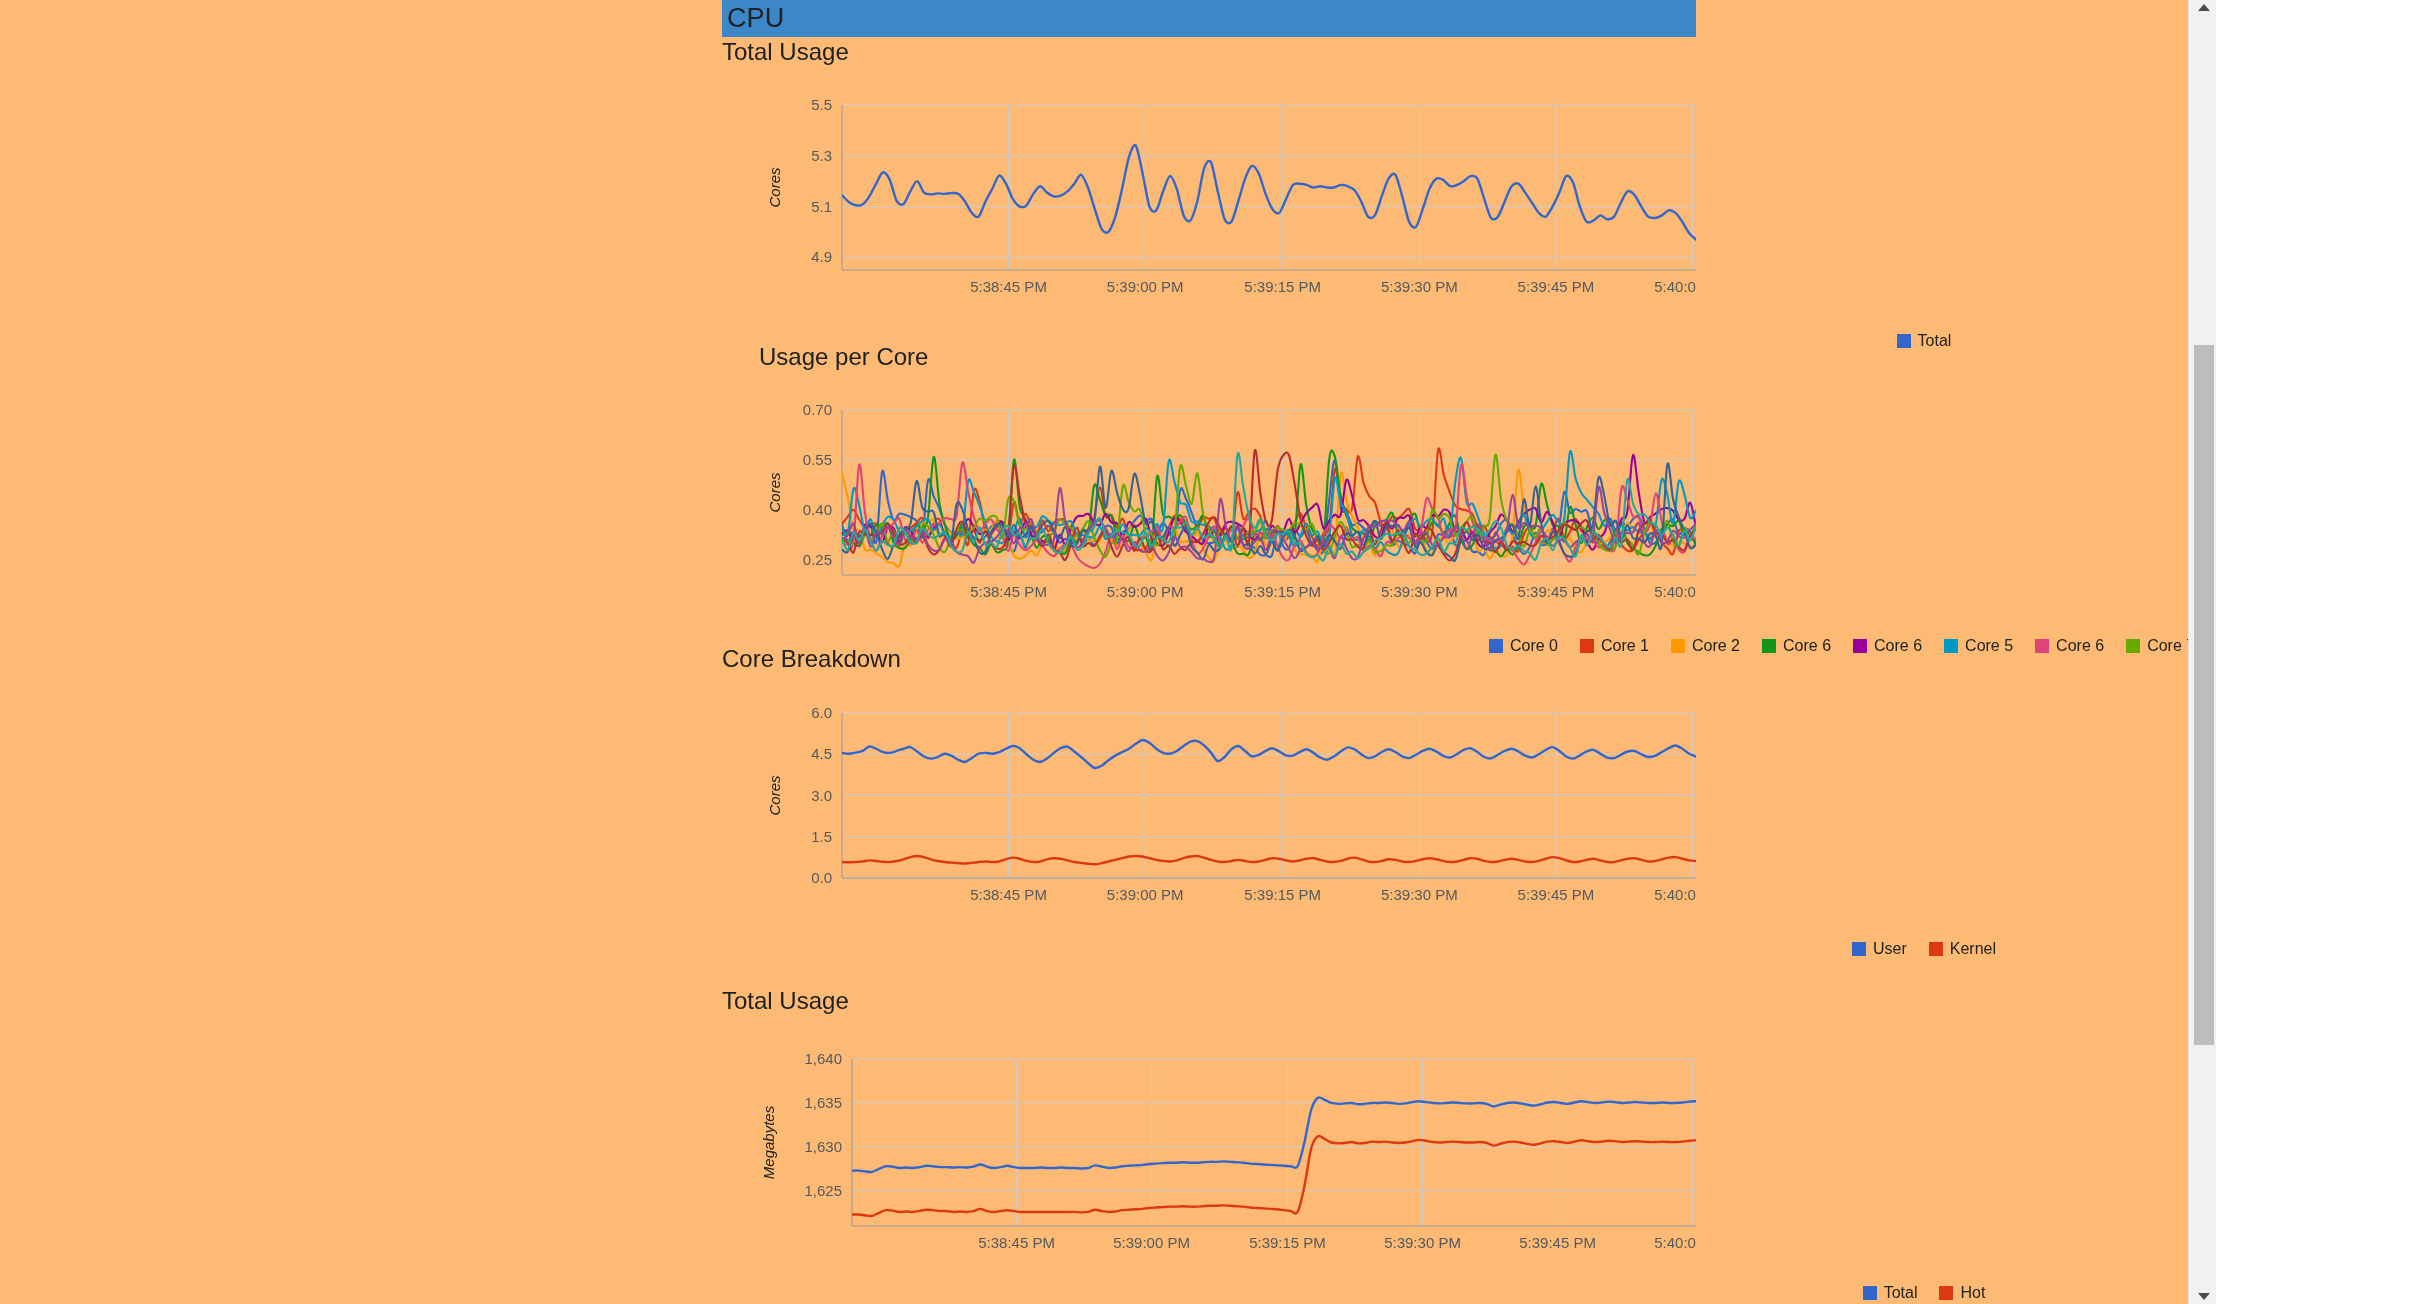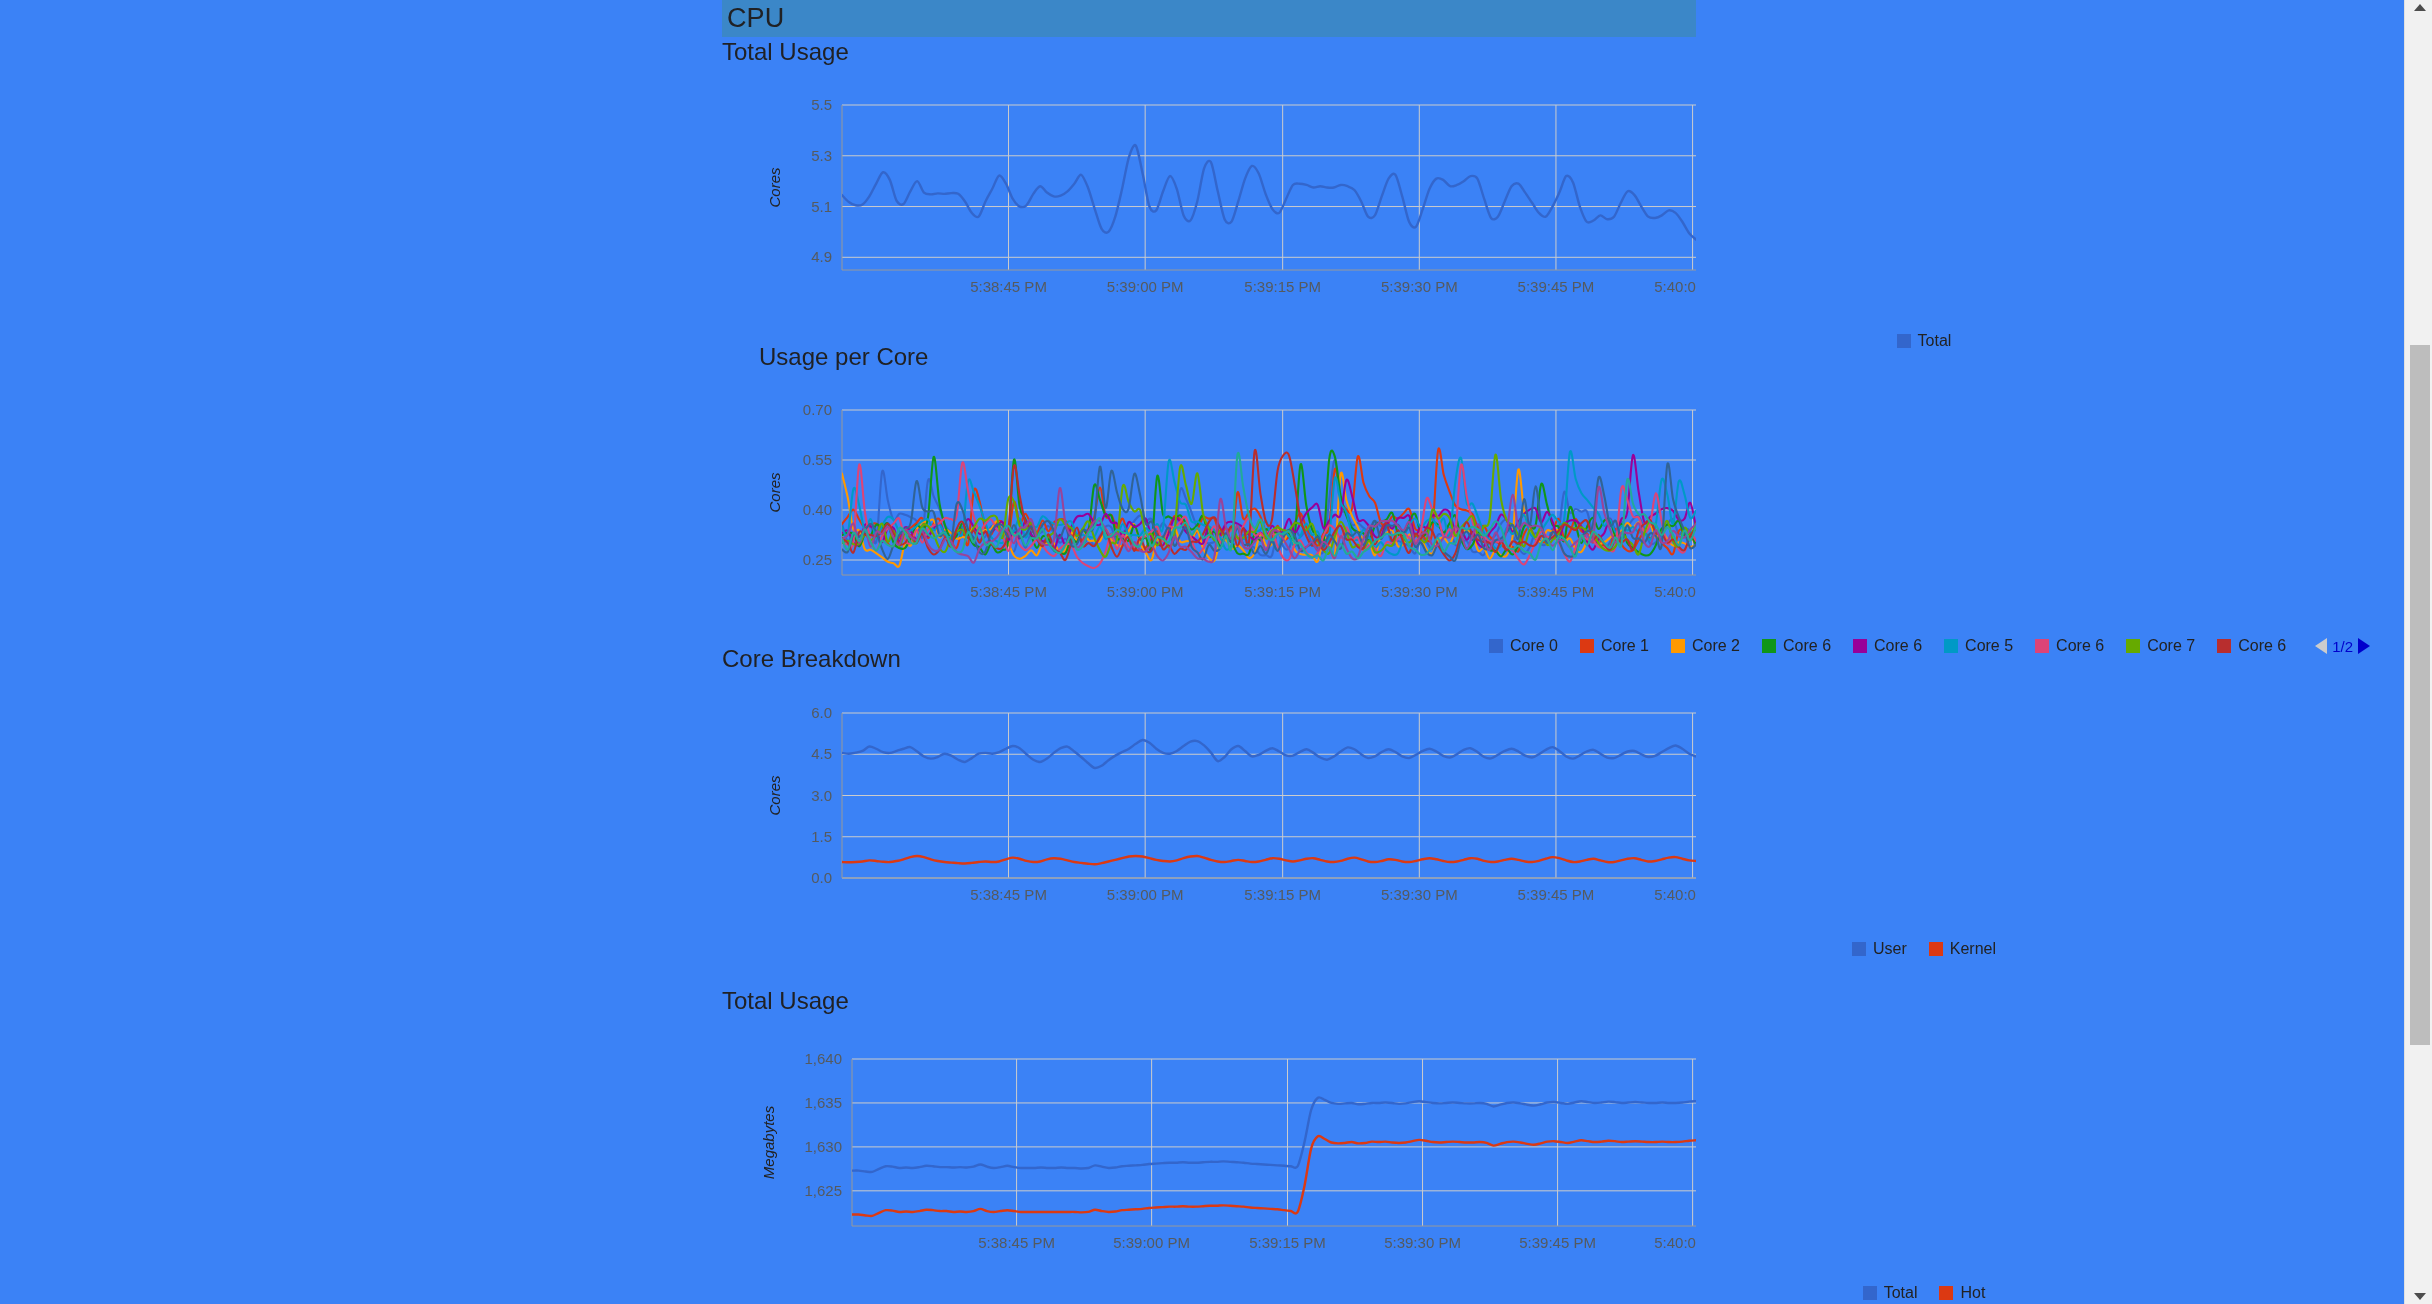--- a/index.html
+++ b/index.html
@@ -11,8 +11,8 @@
   }
   #page {
     position: relative;
-    width: 2432px; height: 1304px;
-    background: #3b82f6;
+    width: 2216px; height: 1304px;
+    background: #fdba74;
     overflow: hidden;
   }
   .content {

